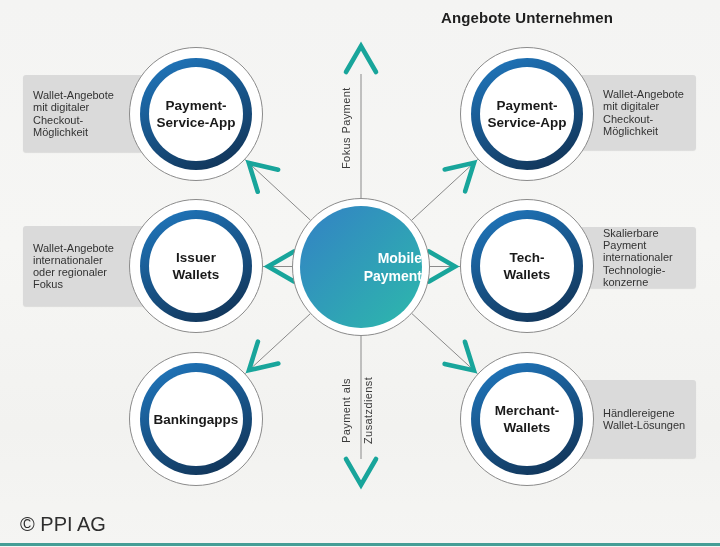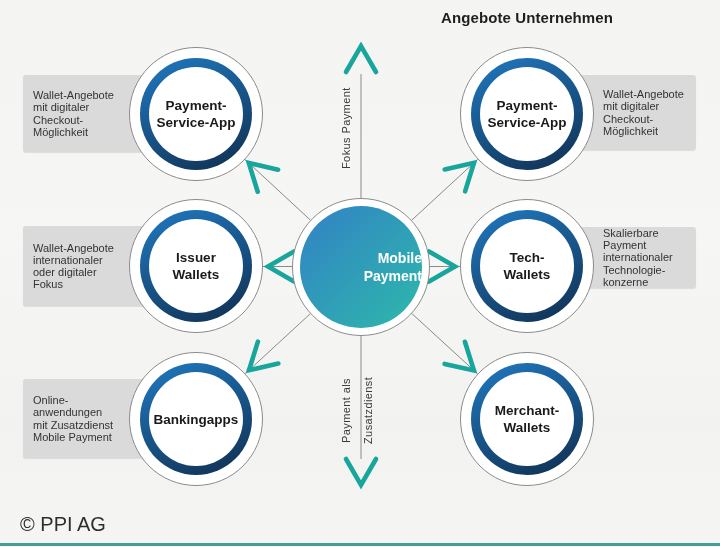--- a/index.html
+++ b/index.html
@@ -142,7 +142,7 @@
   <div class="note note-left note-1">
     <div>Wallet-Angebote</div>
     <div>internationaler</div>
-    <div>oder digitaler</div>
+    <div>oder regionaler</div>
     <div>Fokus</div>
   </div>
   <div class="note note-left note-2">

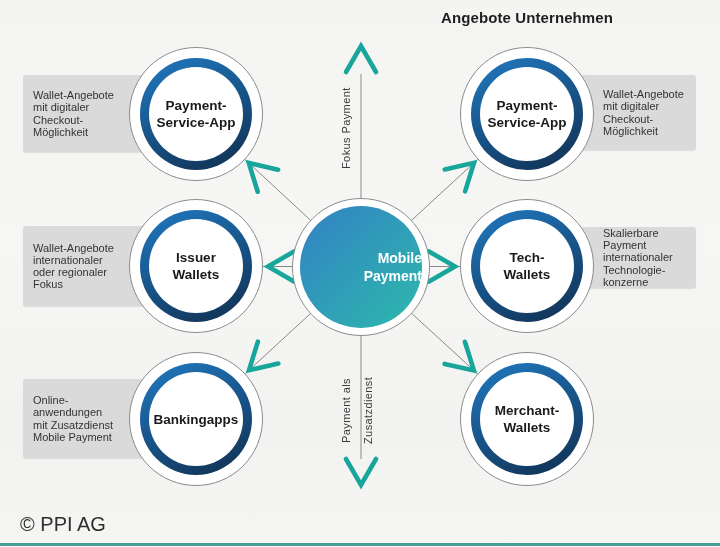--- a/index.html
+++ b/index.html
@@ -145,12 +145,6 @@
     <div>oder regionaler</div>
     <div>Fokus</div>
   </div>
-  <div class="note note-left note-2">
-    <div>Online-</div>
-    <div>anwendungen</div>
-    <div>mit Zusatzdienst</div>
-    <div>Mobile Payment</div>
-  </div>
   <div class="note note-right note-3">
     <div>Wallet-Angebote</div>
     <div>mit digitaler</div>

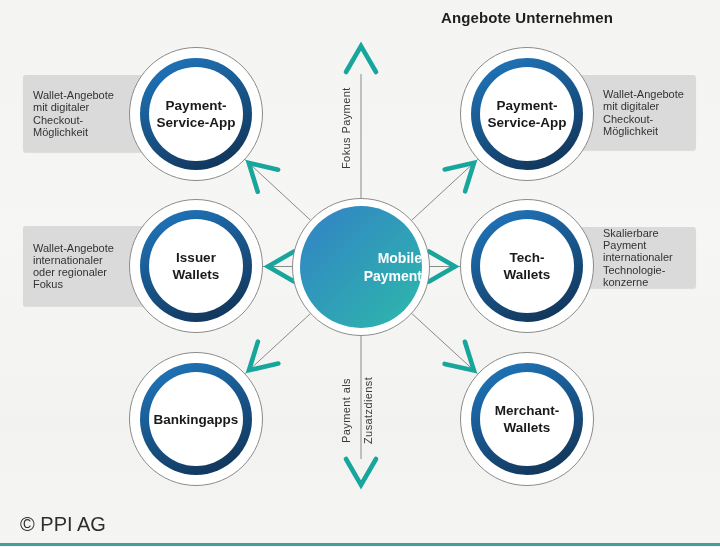--- a/index.html
+++ b/index.html
@@ -158,6 +158,10 @@
     <div>Technologie-</div>
     <div>konzerne</div>
   </div>
+  <div class="note note-right note-5">
+    <div>Händlereigene</div>
+    <div>Wallet-Lösungen</div>
+  </div>
 
   <div class="node node-0">
     <div class="outer"></div>

